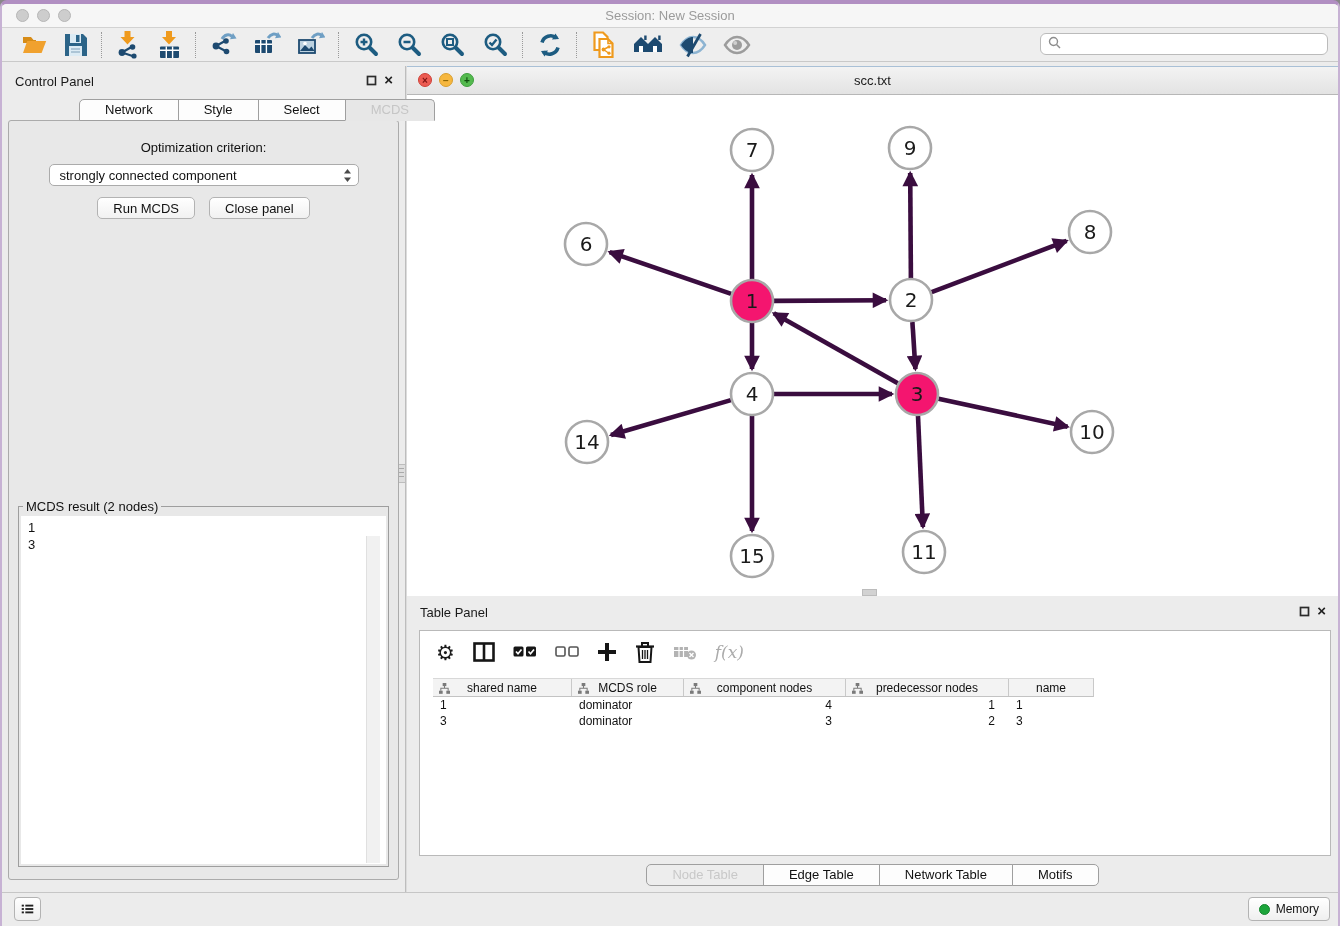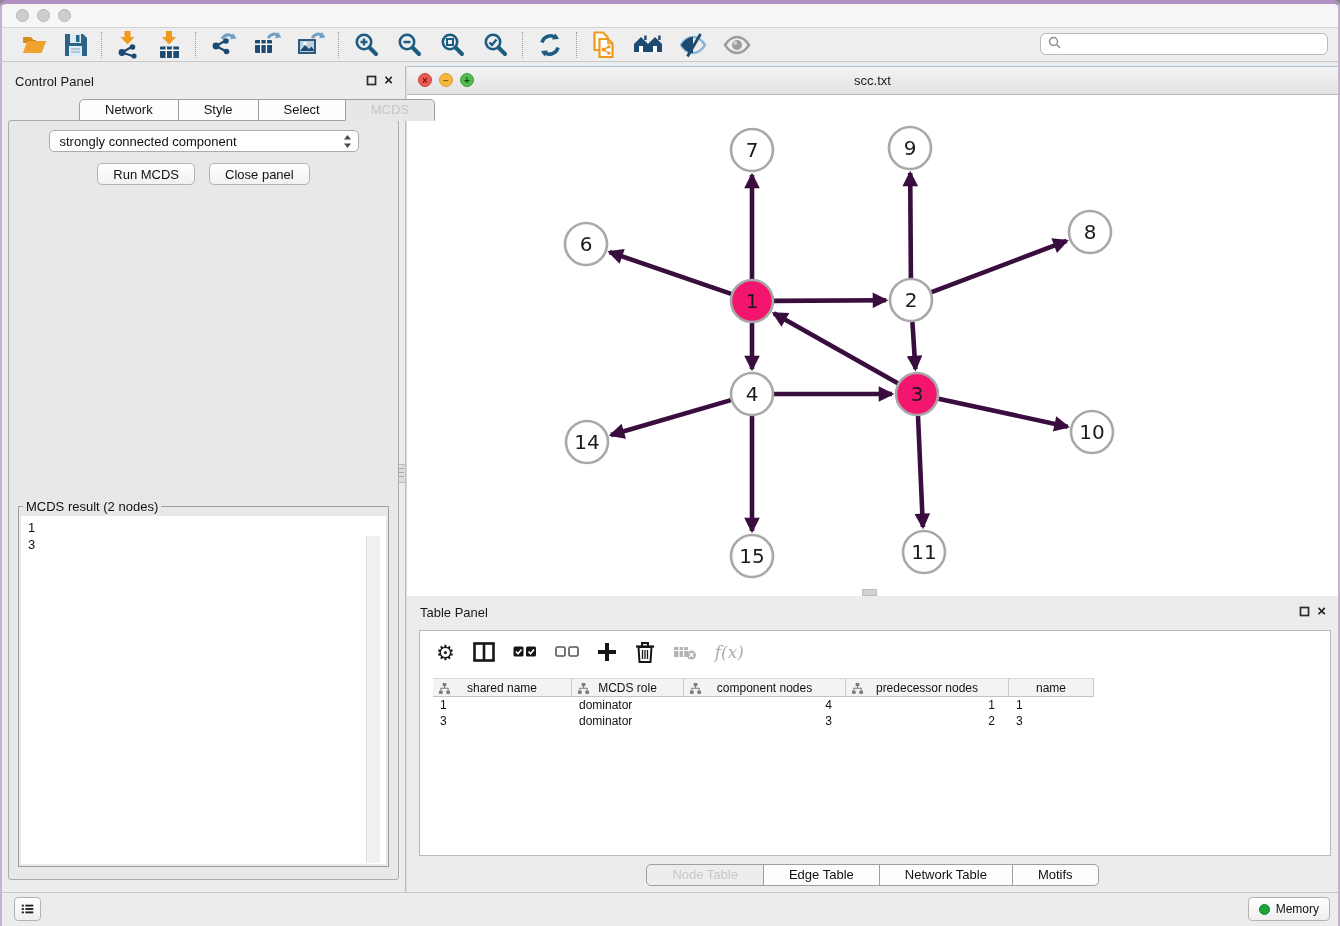--- a/index.html
+++ b/index.html
@@ -94,6 +94,7 @@
       <span class="tl"></span>
       <span class="tl"></span>
     </div>
+    <div class="win-title">Session: New Session</div>
   </div>
 
   <div class="toolbar">

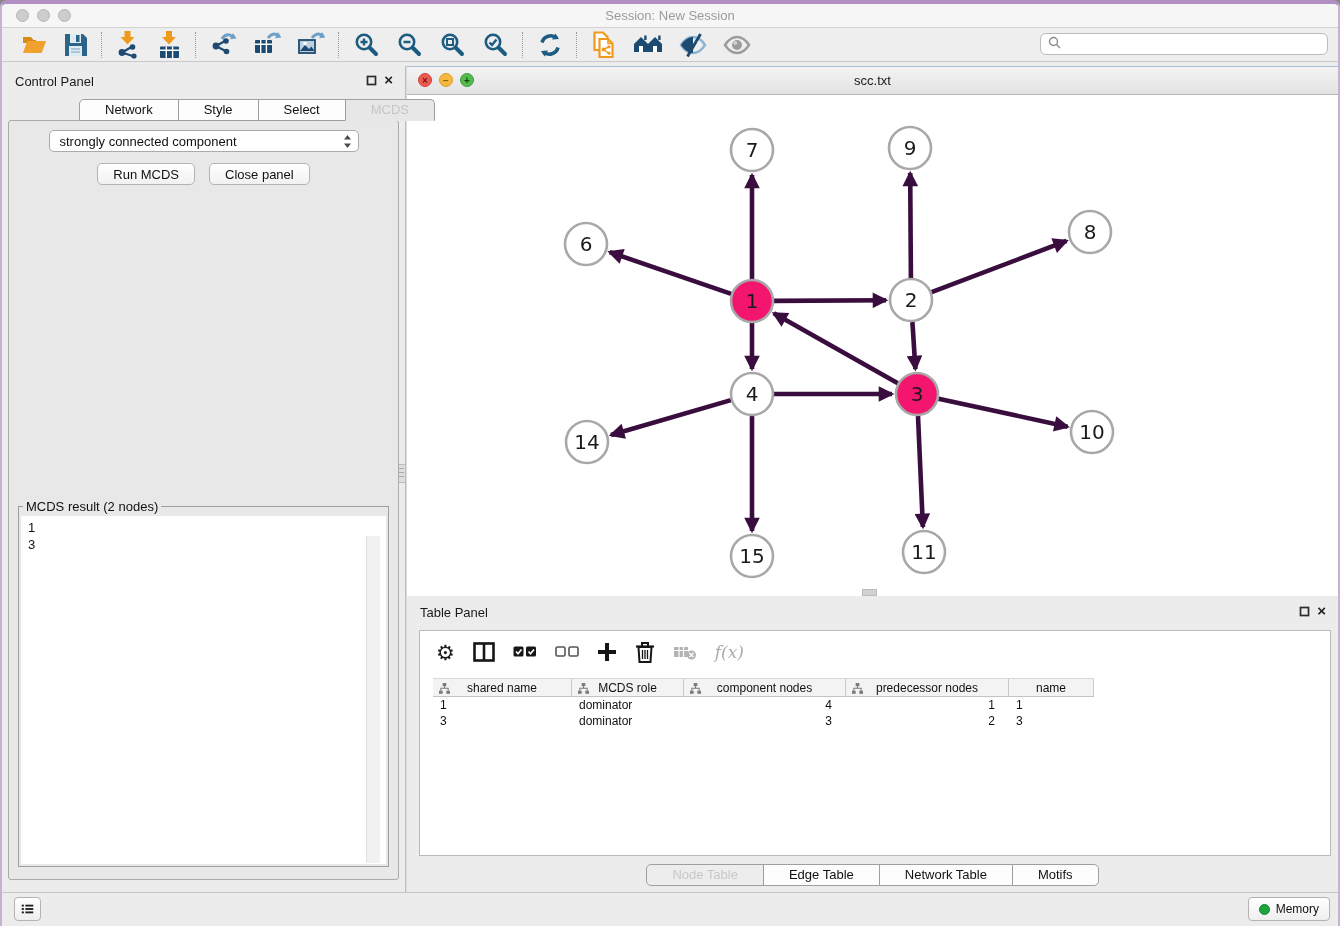--- a/index.html
+++ b/index.html
@@ -276,6 +276,7 @@
         <div class="tab selected">MCDS</div>
       </div>
     <div class="cp-body">
+      <div class="opt-label">Optimization criterion:</div>
       <div class="dropdown">
         <span>strongly connected component</span>
         <span class="chev" id="dd-chev">

